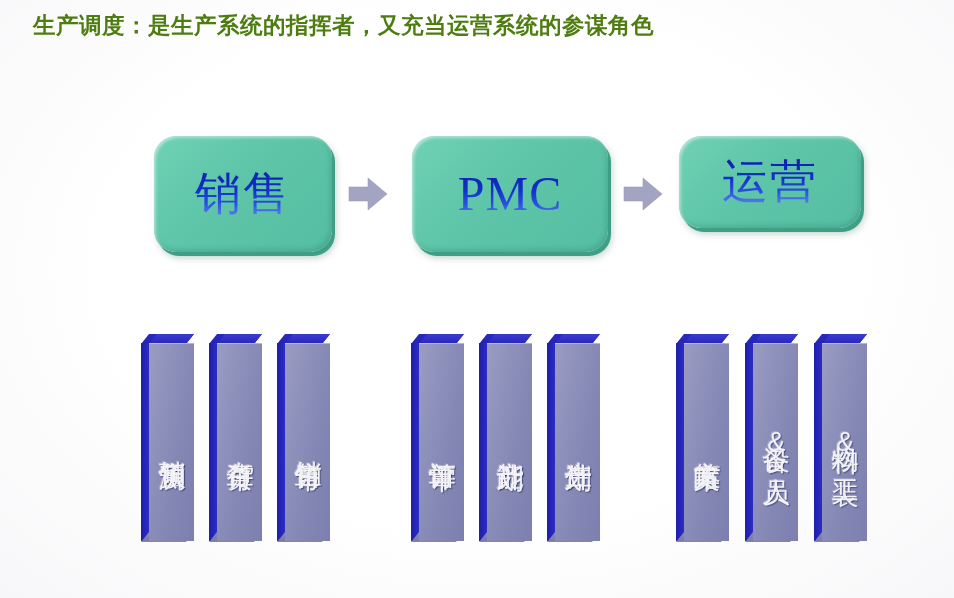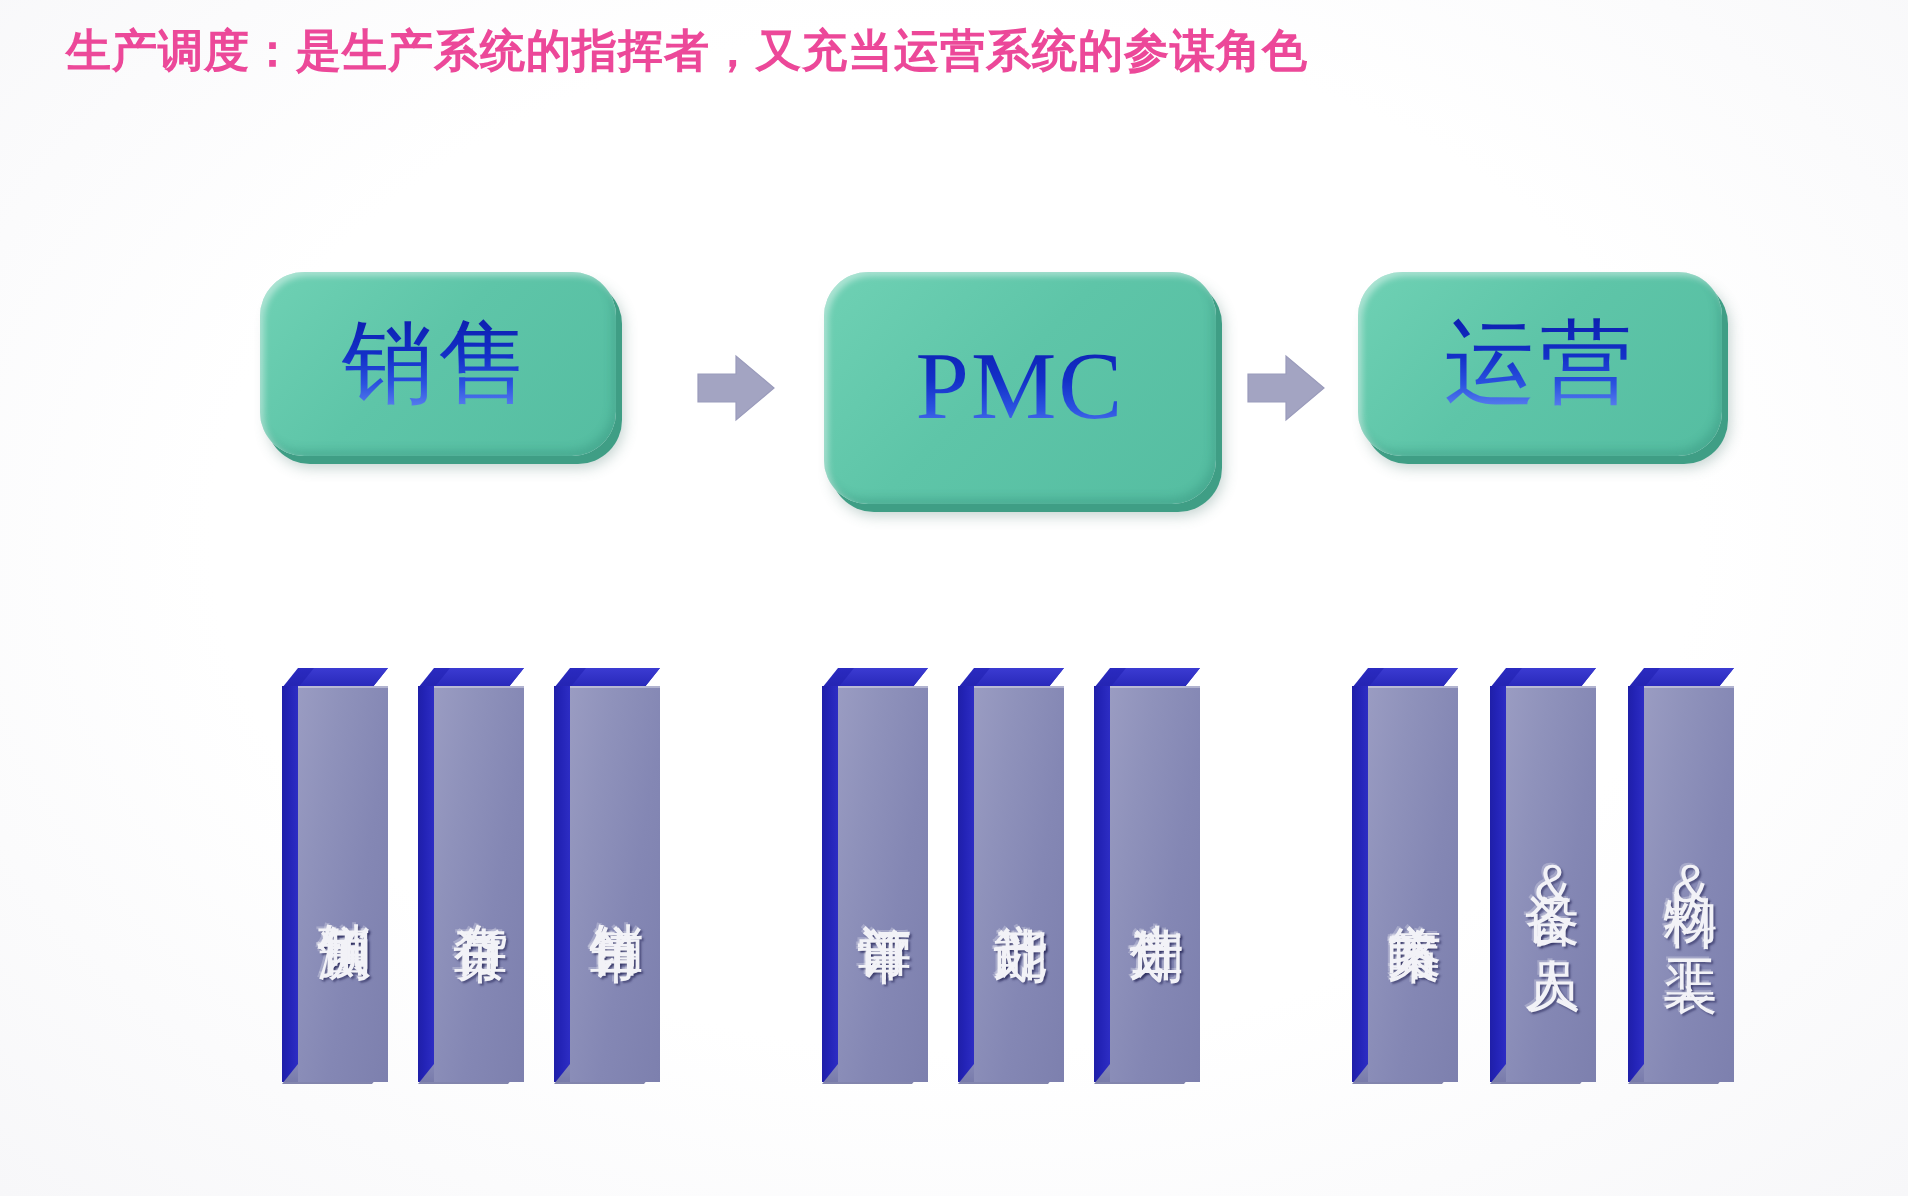--- a/index.html
+++ b/index.html
@@ -23,7 +23,7 @@
     top: 10px;
     font-size: 22.5px;
     font-weight: bold;
-    color: #ec4899;
+    color: #4d7c0f;
     letter-spacing: 0.5px;
     white-space: nowrap;
     font-family: "Liberation Sans", "DejaVu Sans", sans-serif;

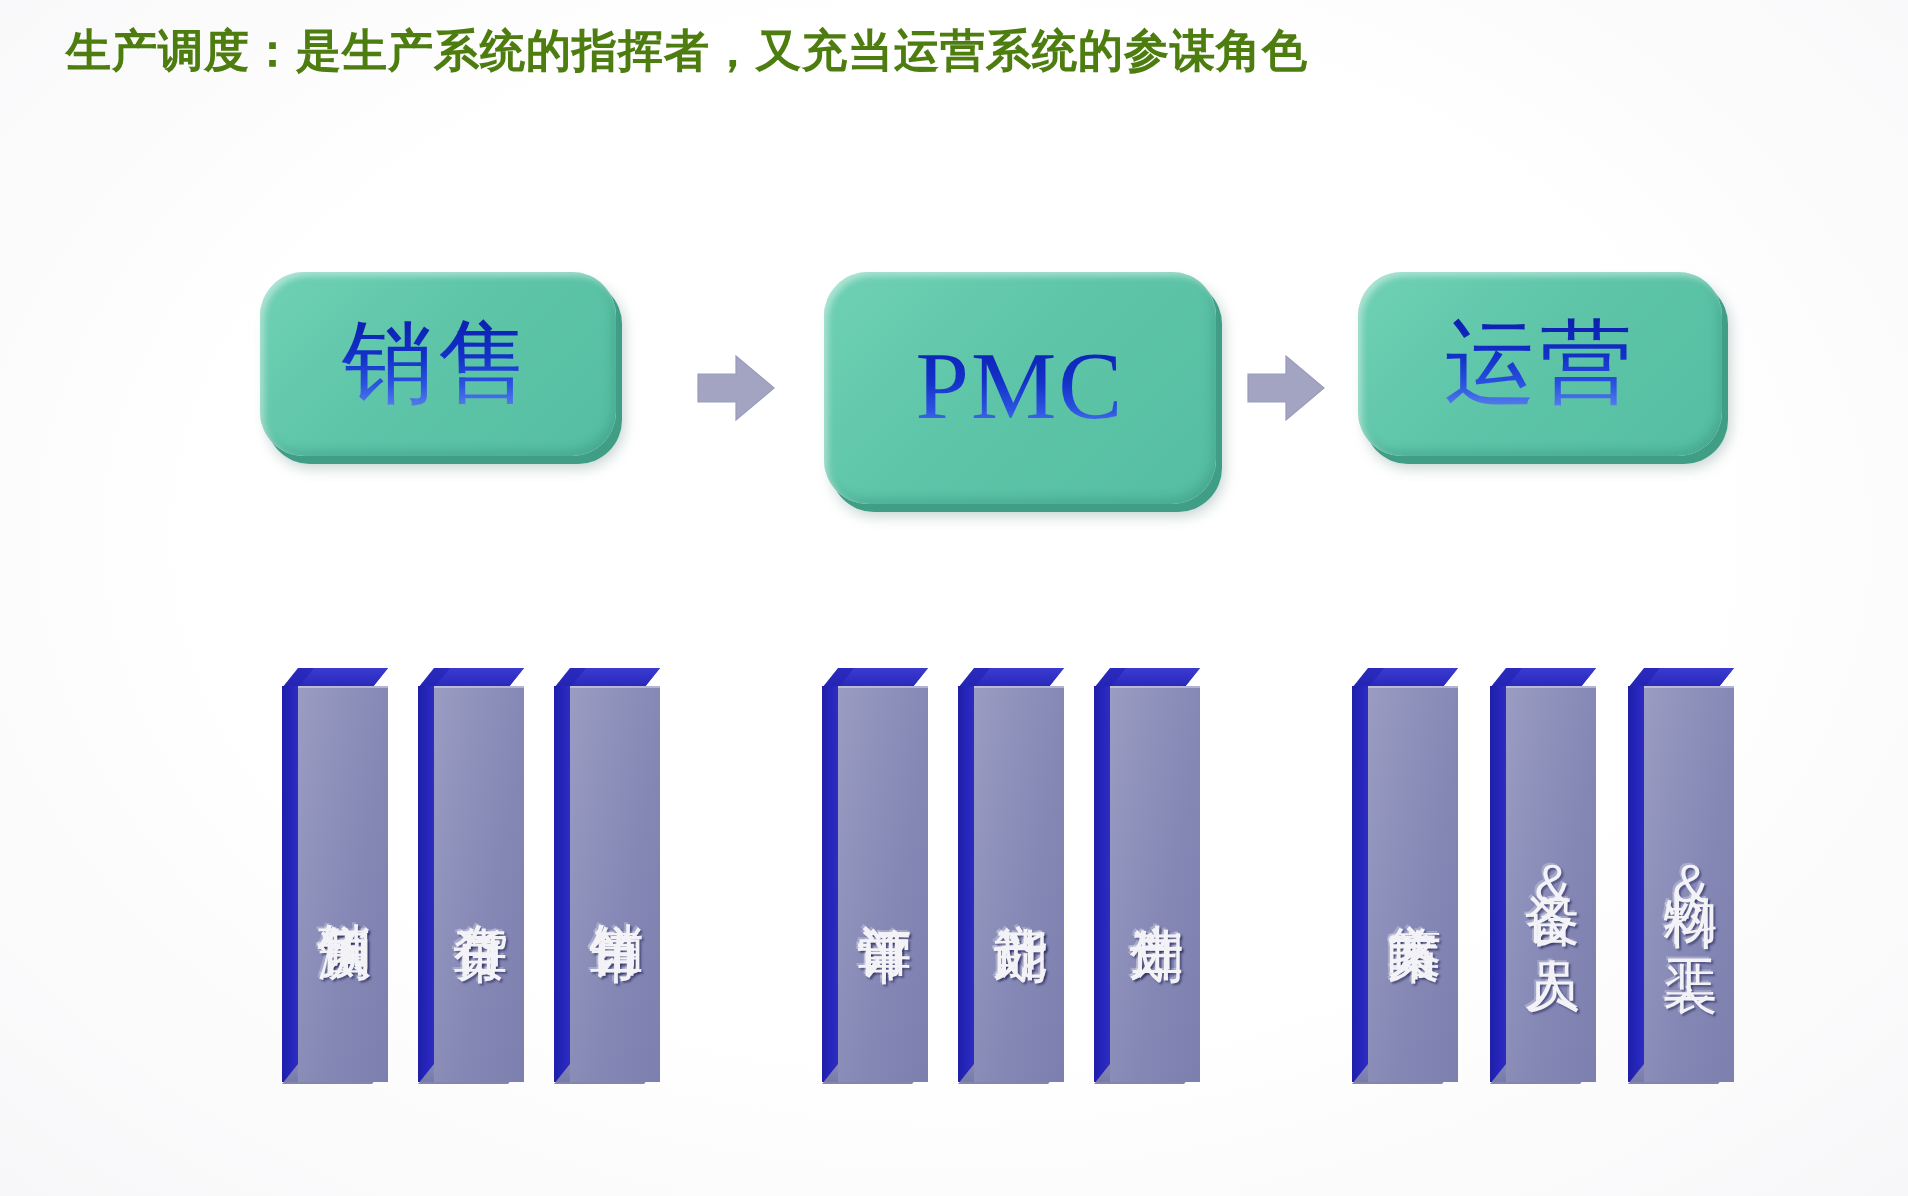--- a/index.html
+++ b/index.html
@@ -145,7 +145,7 @@
 
 <div id="title">生产调度：是生产系统的指挥者，又充当运营系统的参谋角色</div>
 
-<div class="stage" id="stage-0" style="left:130px; top:136px; width:178px; height:92px;">
+<div class="stage" id="stage-0" style="left:154px; top:136px; width:178px; height:116px;">
   <span class="stage-label">销售</span>
 </div>
 

